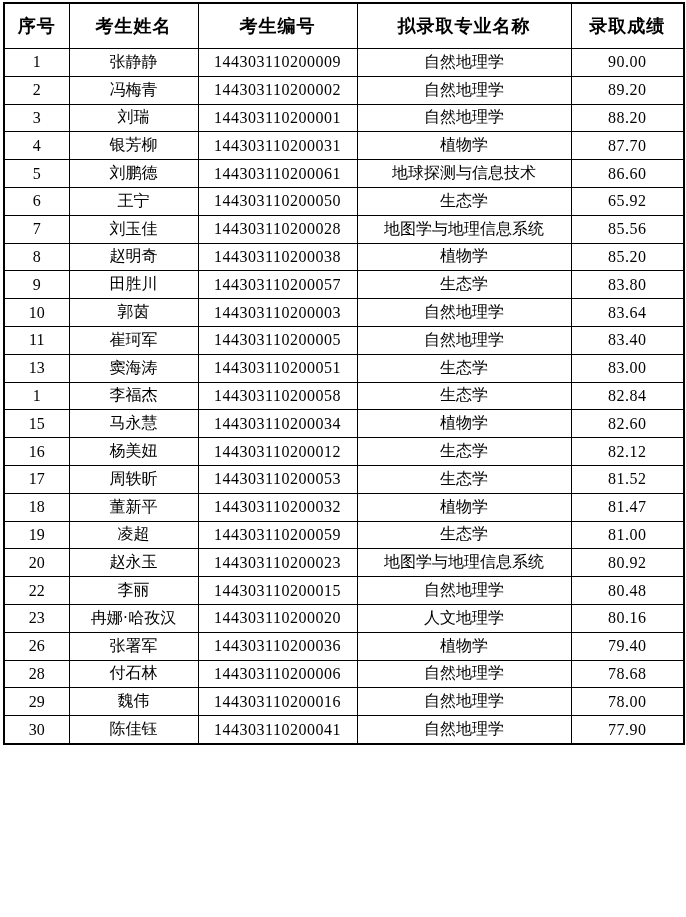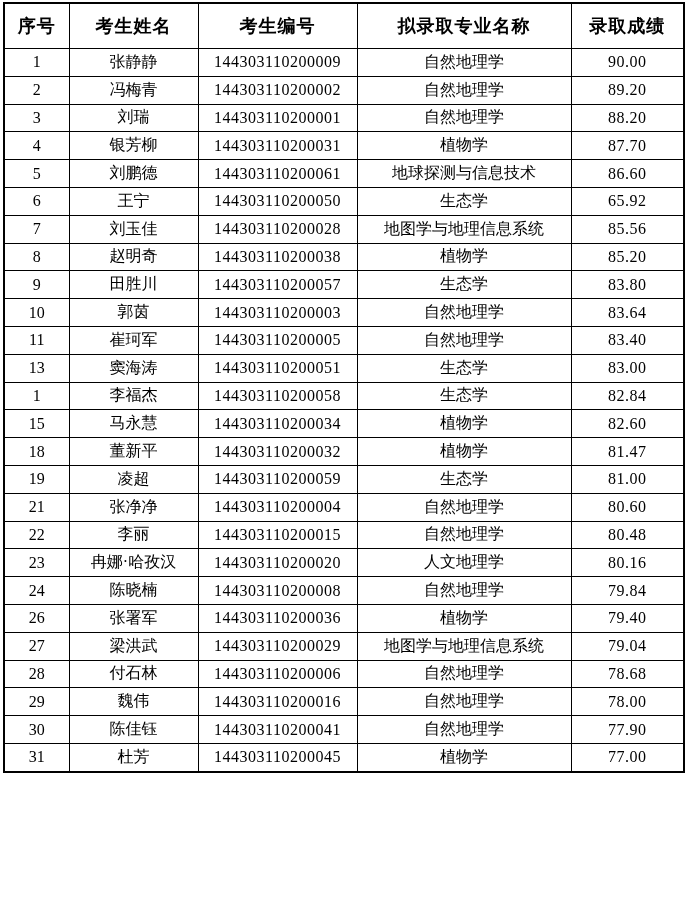--- a/index.html
+++ b/index.html
@@ -170,6 +170,13 @@
           <td class="score-cell">82.60</td>
         </tr>
         <tr>
+          <td class="row-index-cell">16</td>
+          <td class="candidate-name-cell">杨美妞</td>
+          <td class="candidate-id-cell">144303110200012</td>
+          <td class="major-cell">生态学</td>
+          <td class="score-cell">82.12</td>
+        </tr>
+        <tr>
           <td class="row-index-cell">18</td>
           <td class="candidate-name-cell">董新平</td>
           <td class="candidate-id-cell">144303110200032</td>

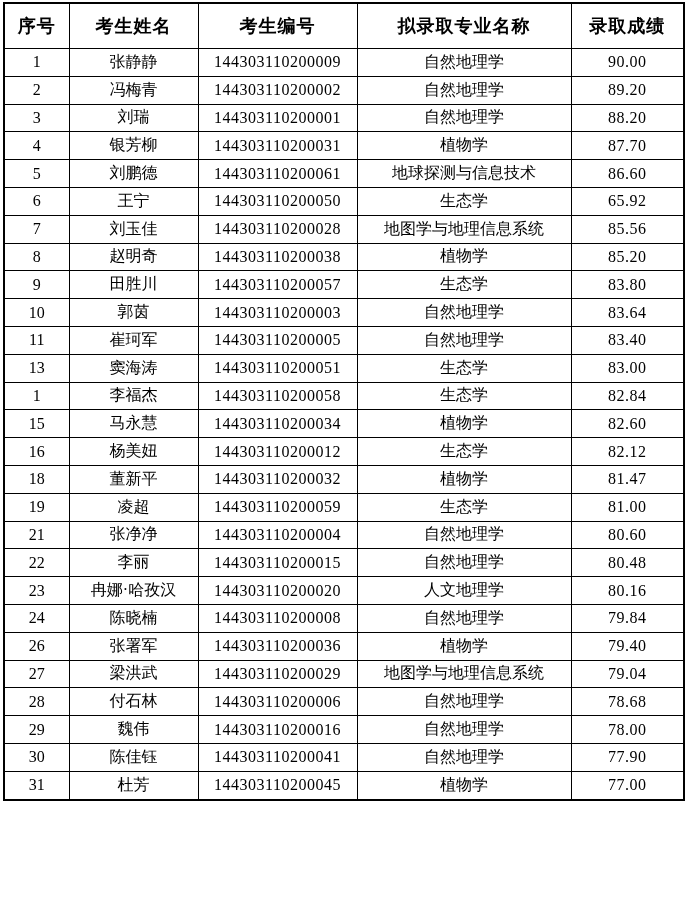--- a/index.html
+++ b/index.html
@@ -177,6 +177,13 @@
           <td class="score-cell">82.12</td>
         </tr>
         <tr>
+          <td class="row-index-cell">17</td>
+          <td class="candidate-name-cell">周轶昕</td>
+          <td class="candidate-id-cell">144303110200053</td>
+          <td class="major-cell">生态学</td>
+          <td class="score-cell">81.52</td>
+        </tr>
+        <tr>
           <td class="row-index-cell">18</td>
           <td class="candidate-name-cell">董新平</td>
           <td class="candidate-id-cell">144303110200032</td>

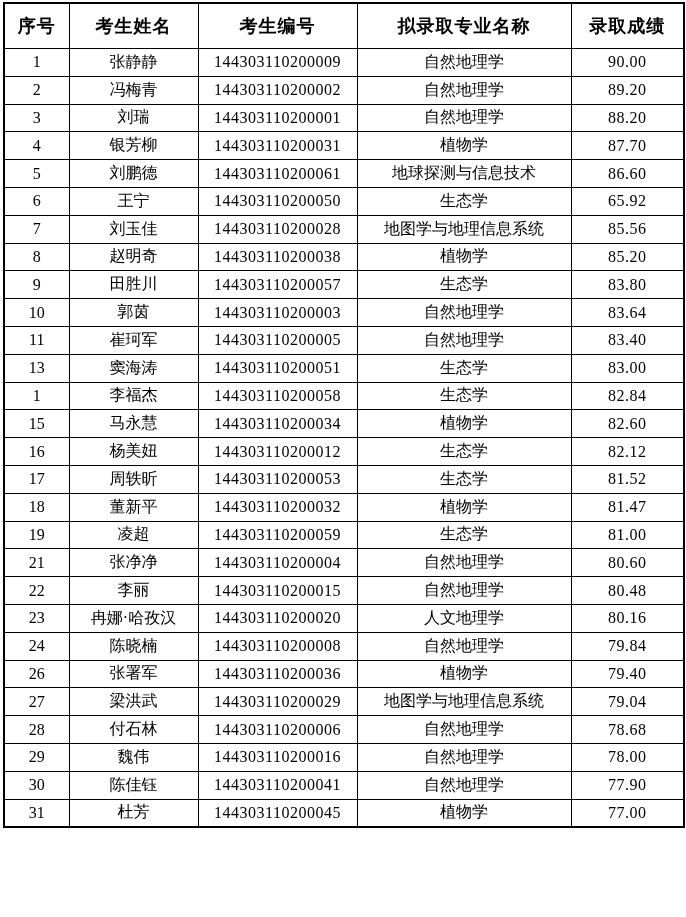--- a/index.html
+++ b/index.html
@@ -198,6 +198,13 @@
           <td class="score-cell">81.00</td>
         </tr>
         <tr>
+          <td class="row-index-cell">20</td>
+          <td class="candidate-name-cell">赵永玉</td>
+          <td class="candidate-id-cell">144303110200023</td>
+          <td class="major-cell">地图学与地理信息系统</td>
+          <td class="score-cell">80.92</td>
+        </tr>
+        <tr>
           <td class="row-index-cell">21</td>
           <td class="candidate-name-cell">张净净</td>
           <td class="candidate-id-cell">144303110200004</td>

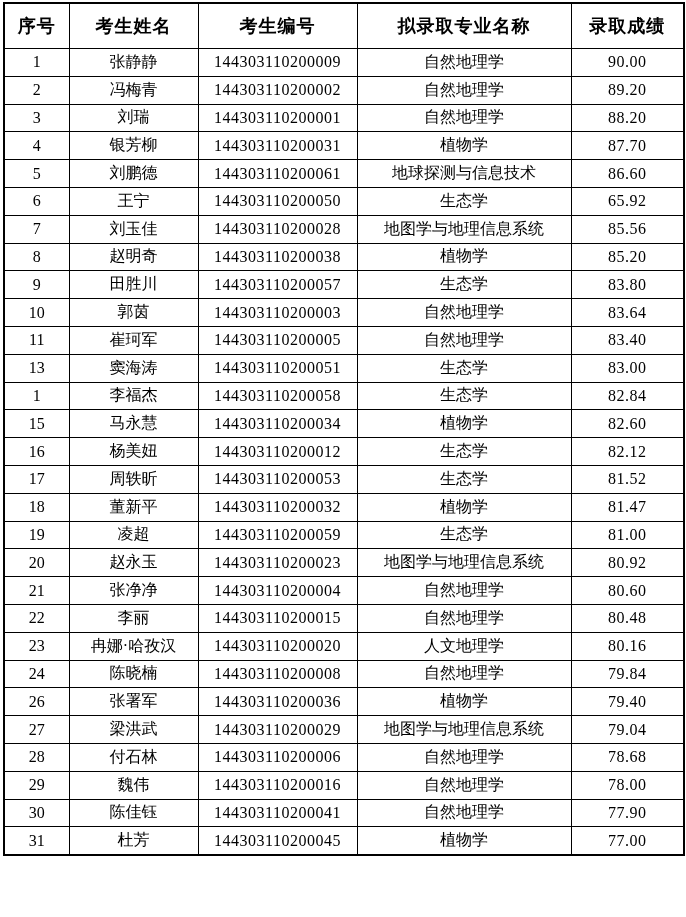--- a/index.html
+++ b/index.html
@@ -205,13 +205,6 @@
           <td class="score-cell">80.92</td>
         </tr>
         <tr>
-          <td class="row-index-cell">21</td>
-          <td class="candidate-name-cell">张净净</td>
-          <td class="candidate-id-cell">144303110200004</td>
-          <td class="major-cell">自然地理学</td>
-          <td class="score-cell">80.60</td>
-        </tr>
-        <tr>
           <td class="row-index-cell">22</td>
           <td class="candidate-name-cell">李丽</td>
           <td class="candidate-id-cell">144303110200015</td>

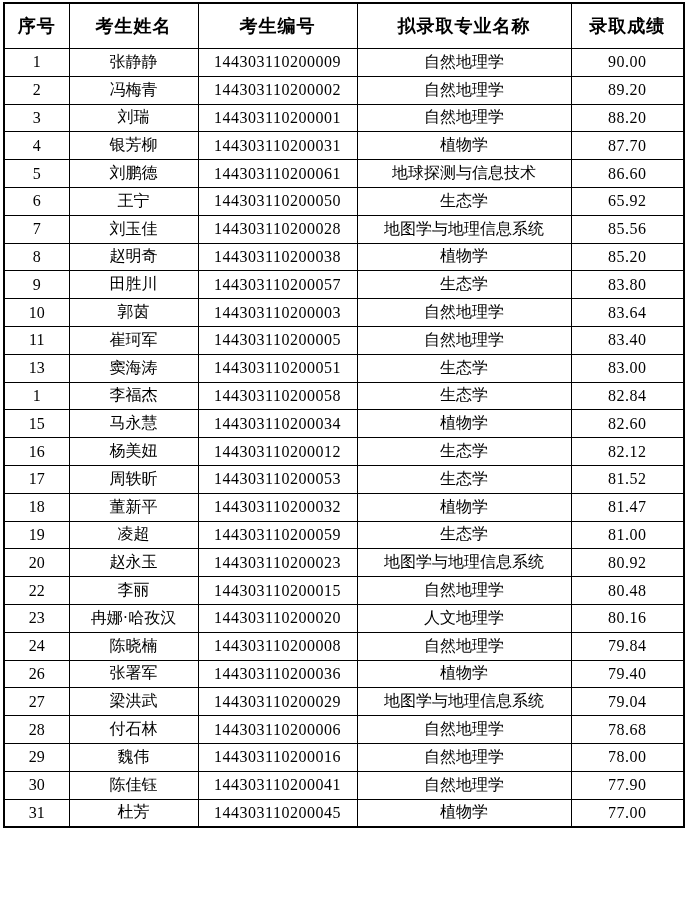--- a/index.html
+++ b/index.html
@@ -219,13 +219,6 @@
           <td class="score-cell">80.16</td>
         </tr>
         <tr>
-          <td class="row-index-cell">24</td>
-          <td class="candidate-name-cell">陈晓楠</td>
-          <td class="candidate-id-cell">144303110200008</td>
-          <td class="major-cell">自然地理学</td>
-          <td class="score-cell">79.84</td>
-        </tr>
-        <tr>
           <td class="row-index-cell">26</td>
           <td class="candidate-name-cell">张署军</td>
           <td class="candidate-id-cell">144303110200036</td>

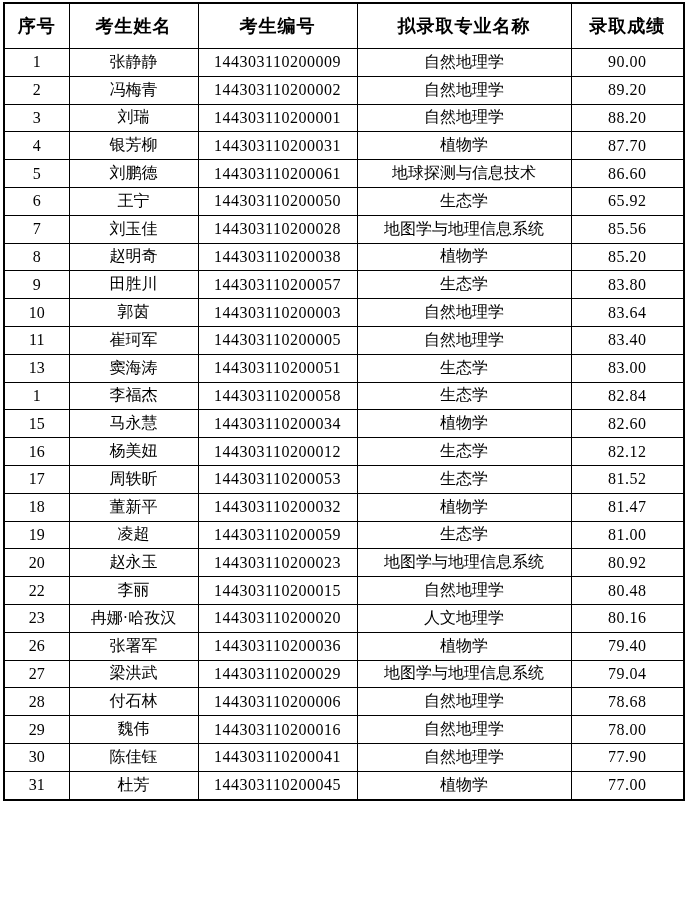--- a/index.html
+++ b/index.html
@@ -226,13 +226,6 @@
           <td class="score-cell">79.40</td>
         </tr>
         <tr>
-          <td class="row-index-cell">27</td>
-          <td class="candidate-name-cell">梁洪武</td>
-          <td class="candidate-id-cell">144303110200029</td>
-          <td class="major-cell">地图学与地理信息系统</td>
-          <td class="score-cell">79.04</td>
-        </tr>
-        <tr>
           <td class="row-index-cell">28</td>
           <td class="candidate-name-cell">付石林</td>
           <td class="candidate-id-cell">144303110200006</td>

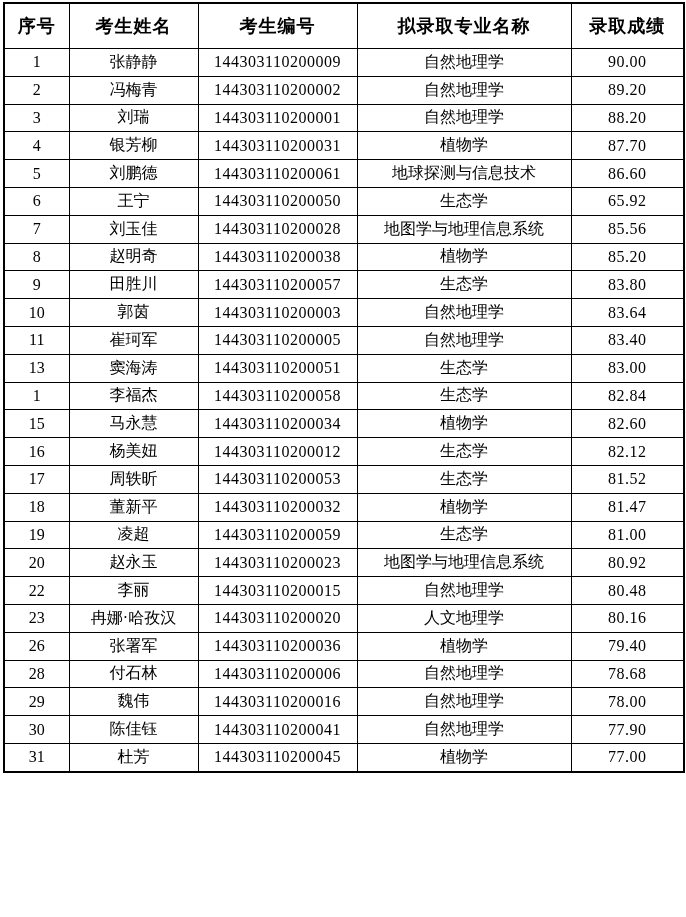--- a/index.html
+++ b/index.html
@@ -246,13 +246,6 @@
           <td class="major-cell">自然地理学</td>
           <td class="score-cell">77.90</td>
         </tr>
-        <tr>
-          <td class="row-index-cell">31</td>
-          <td class="candidate-name-cell">杜芳</td>
-          <td class="candidate-id-cell">144303110200045</td>
-          <td class="major-cell">植物学</td>
-          <td class="score-cell">77.00</td>
-        </tr>
       </tbody>
   </table>
 </div>

